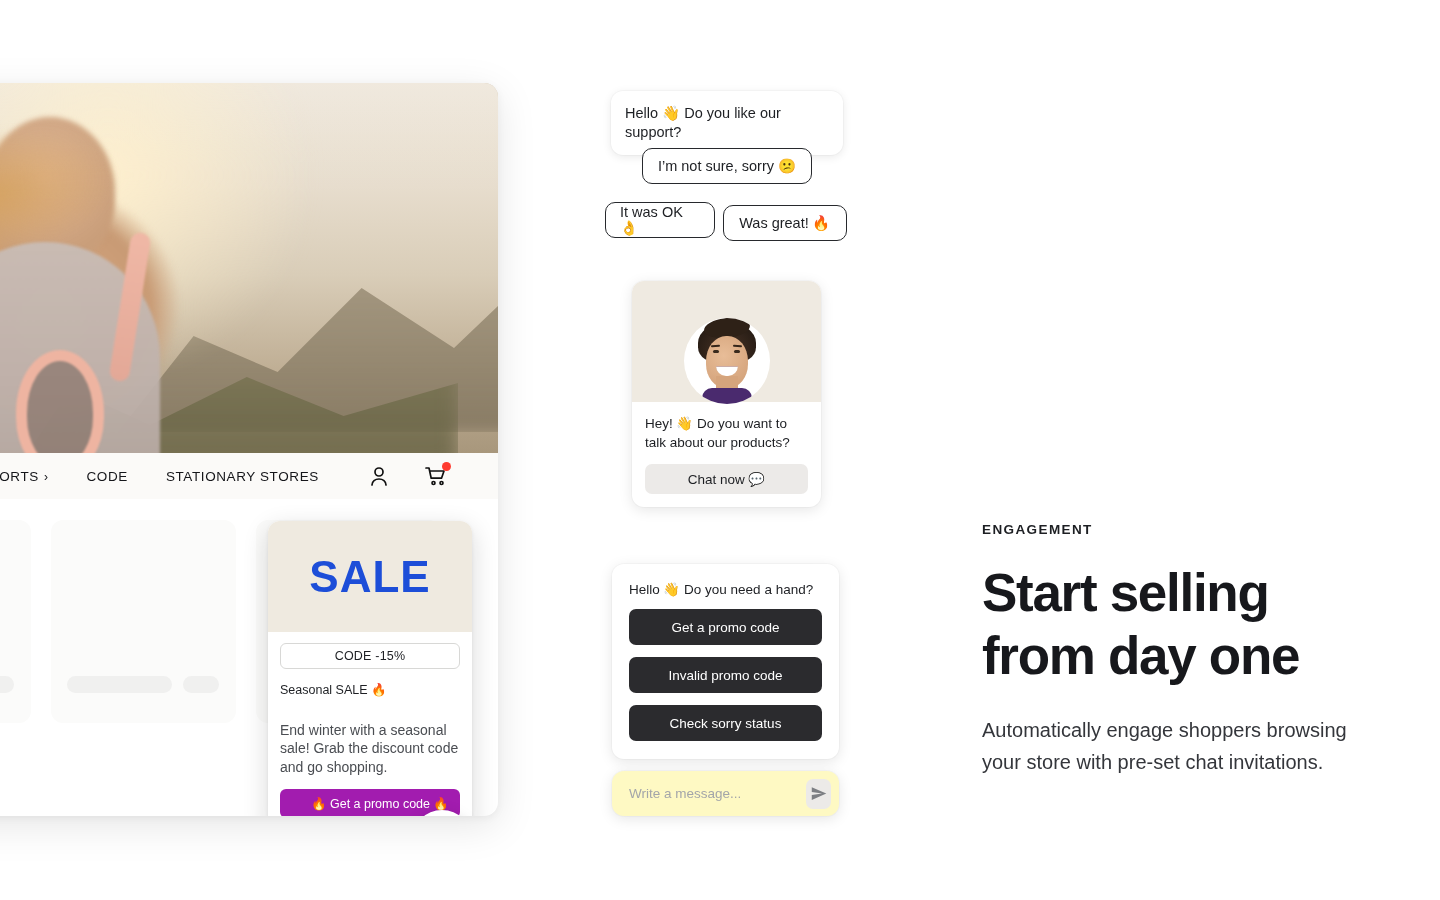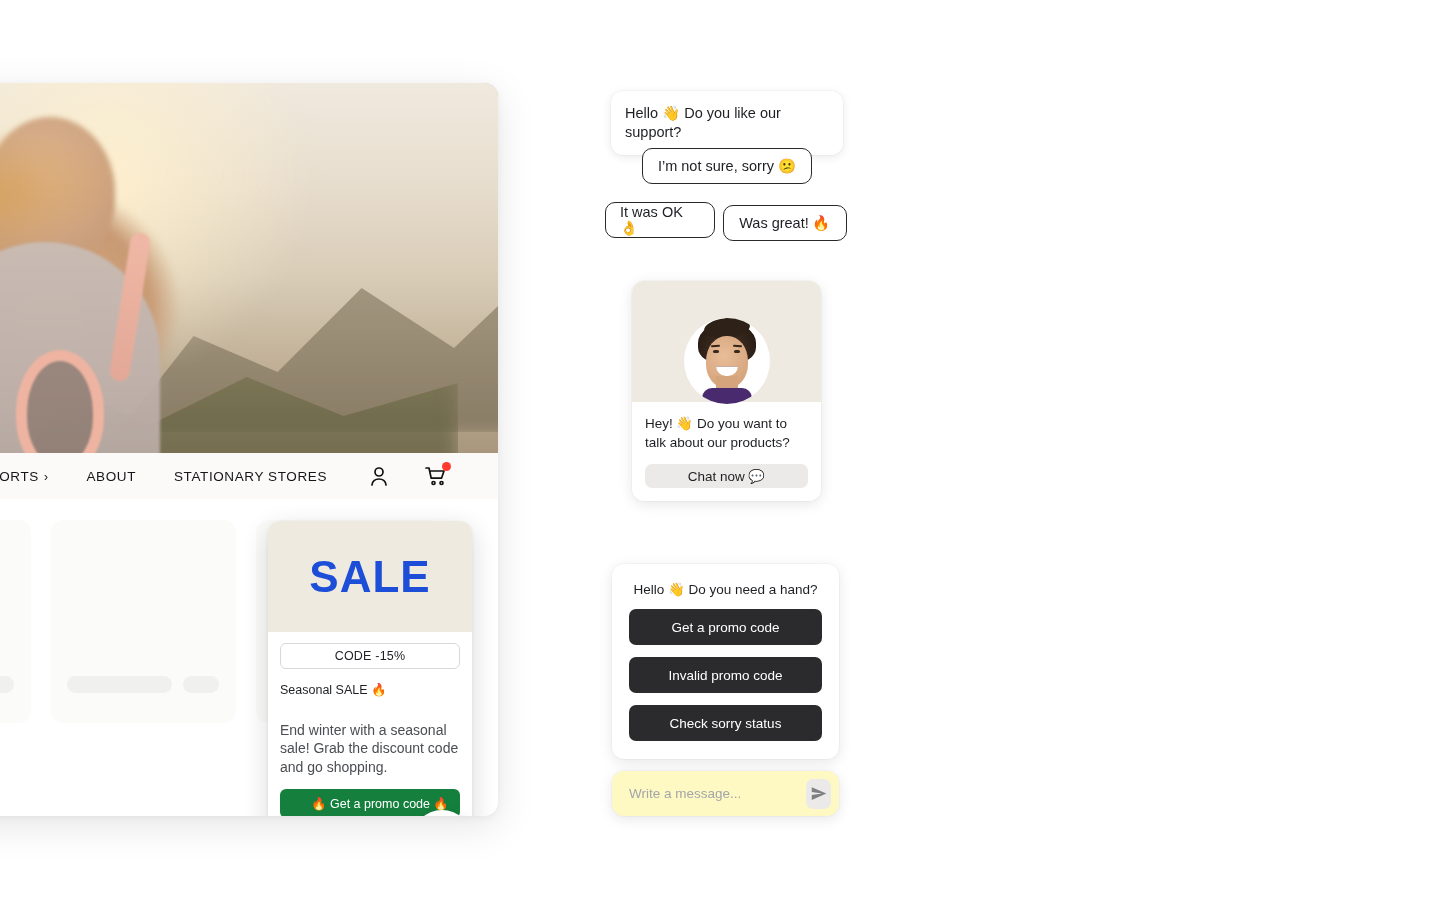--- a/index.html
+++ b/index.html
@@ -321,7 +321,7 @@
         <div class="nav-link">
           <span>SPORTS</span><span class="nav-caret">›</span>
         </div>
-        <div class="nav-link">ABOUT</div>
+        <div class="nav-link">CODE</div>
         <div class="nav-link">STATIONARY STORES</div>
       </div>
       <div class="nav-icons">

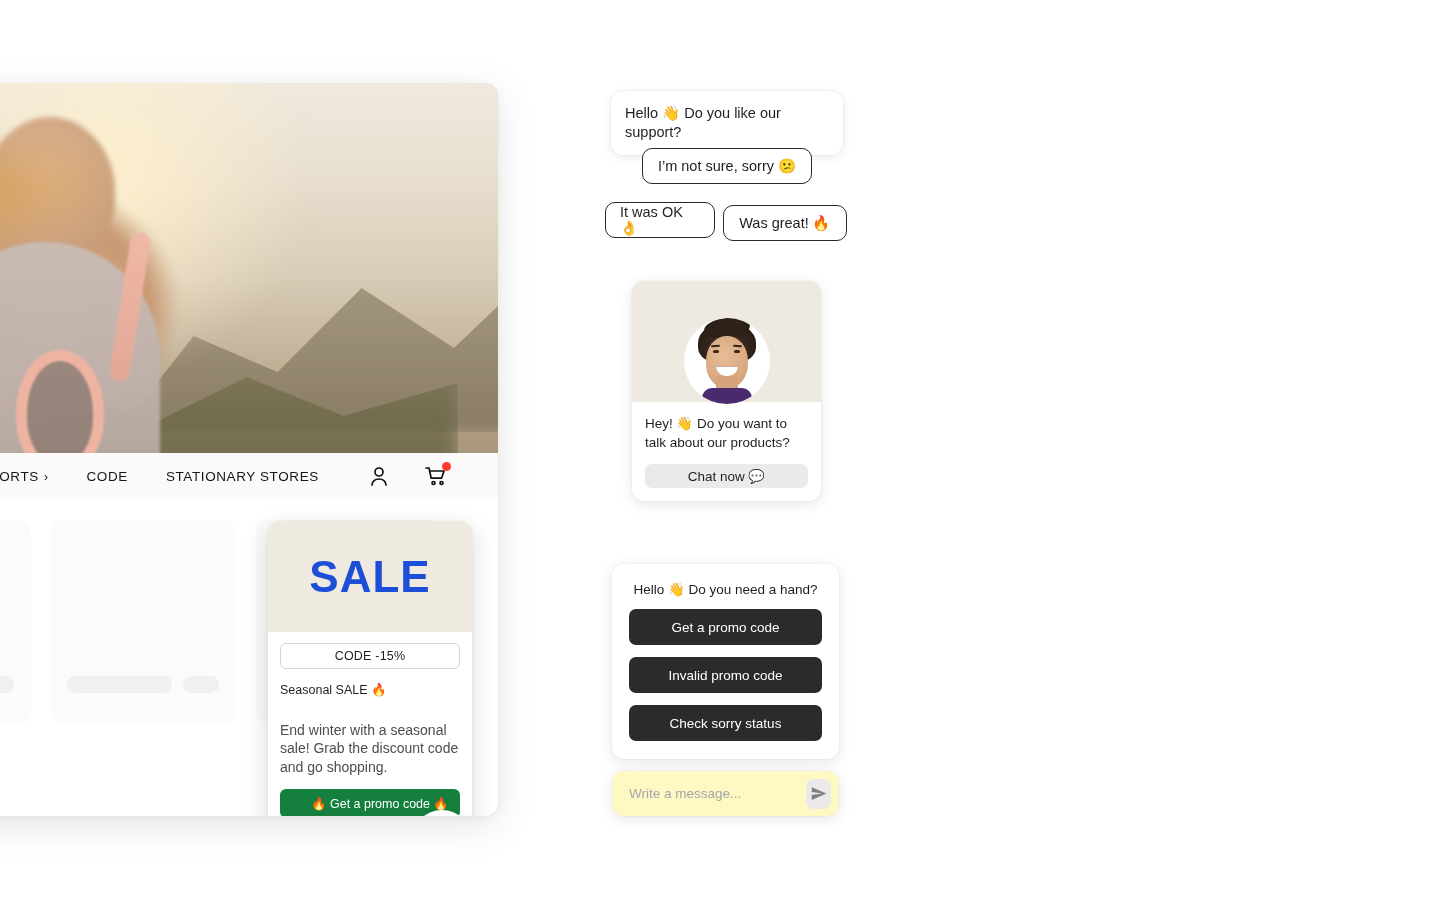--- a/index.html
+++ b/index.html
@@ -242,7 +242,7 @@
   .invite-body { padding:12px 13px 13px 13px; }
   .invite-text { font-size:13.5px; line-height:1.42; color:#1d1f23; }
   .invite-btn {
-    margin-top:12px; height:24px; border-radius:7px;
+    margin-top:12px; height:30px; border-radius:7px;
     background:#eceae8; color:#1d1f23; font-size:13.5px;
     display:flex; align-items:center; justify-content:center; gap:6px;
     cursor:pointer;

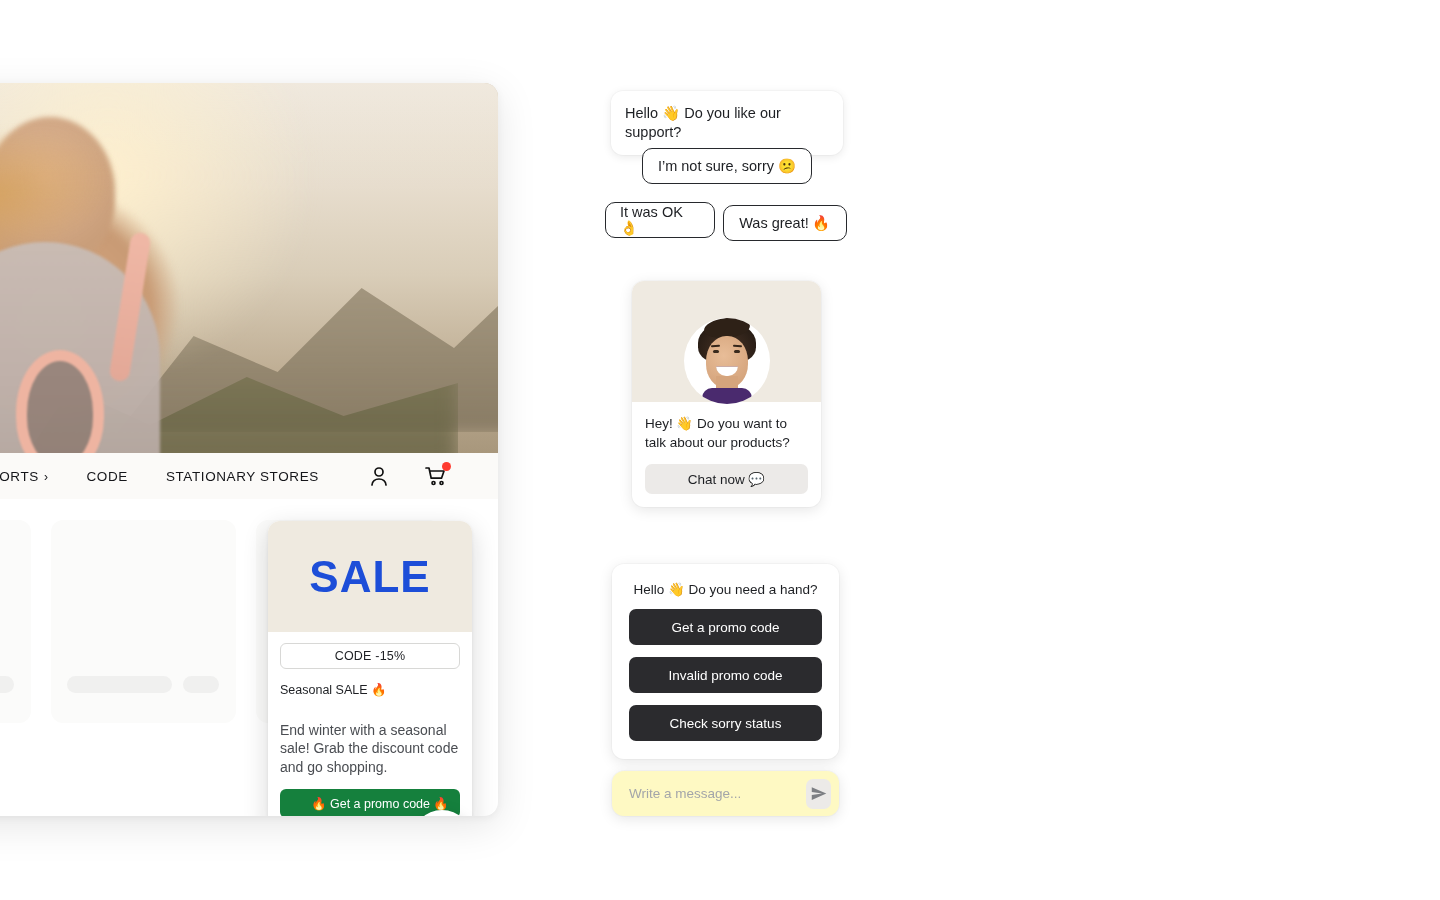--- a/index.html
+++ b/index.html
@@ -422,6 +422,14 @@
     </div>
   </div>
 
+  <div class="copy">
+    <div class="eyebrow">ENGAGEMENT</div>
+    <div class="headline">
+      <div>Start selling</div>
+      <div>from day one</div>
+    </div>
+    <div class="subcopy">Automatically engage shoppers browsing your store with pre-set chat invitations.</div>
+  </div>
 
 </div>
 

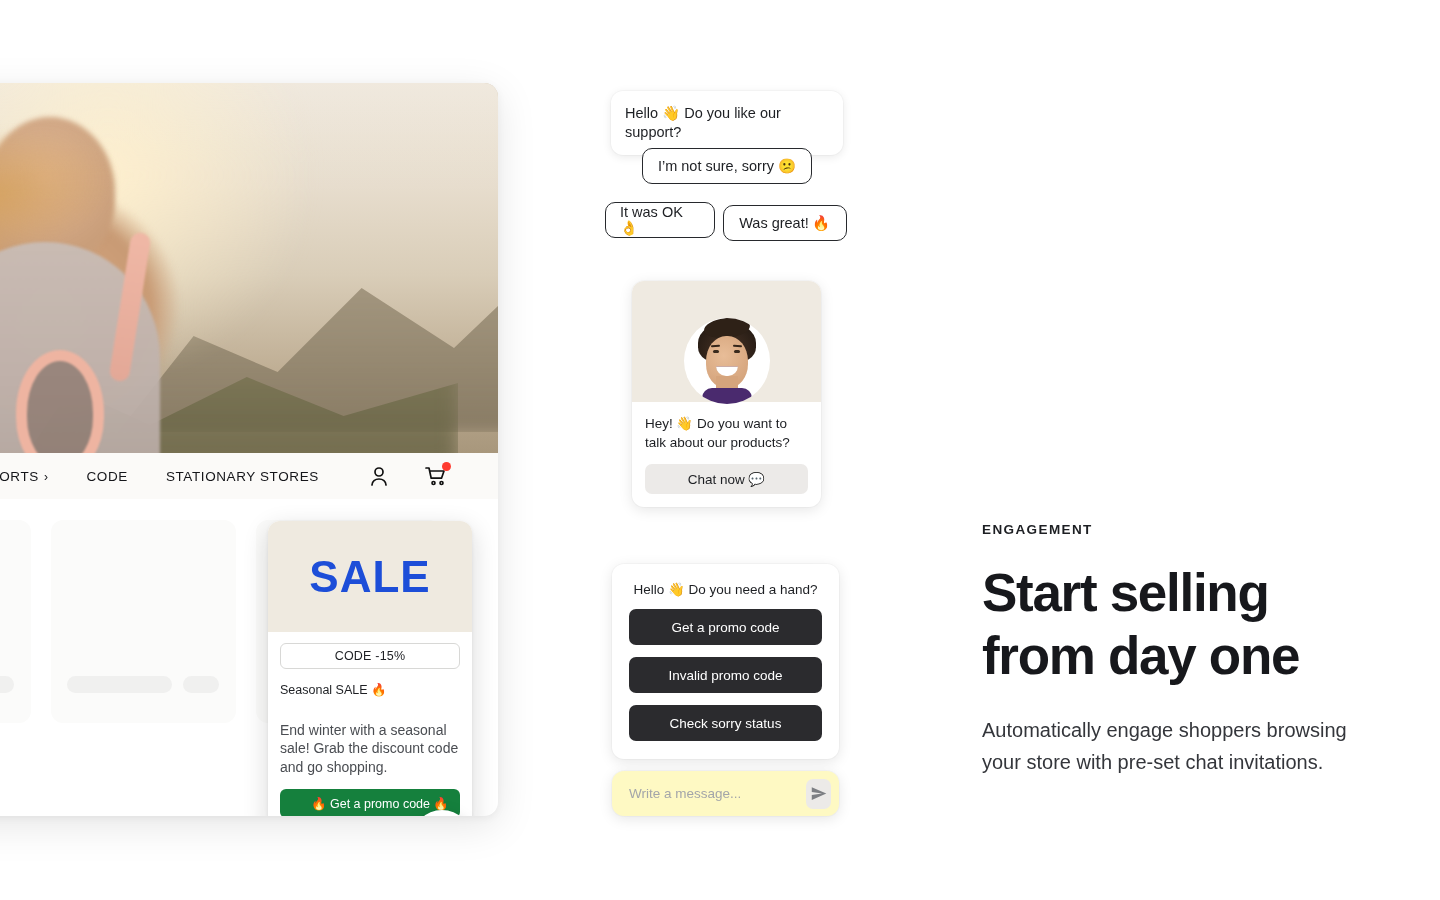--- a/index.html
+++ b/index.html
@@ -253,7 +253,7 @@
     background:#fff; border-radius:12px; padding:17px 17px 18px 17px;
     box-shadow: 0 3px 14px rgba(0,0,0,.10), 0 0 0 1px rgba(0,0,0,.025);
   }
-  .widget-greet { font-size:13.5px; color:#1d1f23; text-align:center; }
+  .widget-greet { font-size:13.5px; color:#1d1f23; }
   .widget-btn {
     margin-top:12px; height:36px; border-radius:7px;
     background:#2b2b2e; color:#fff; font-size:13.5px;

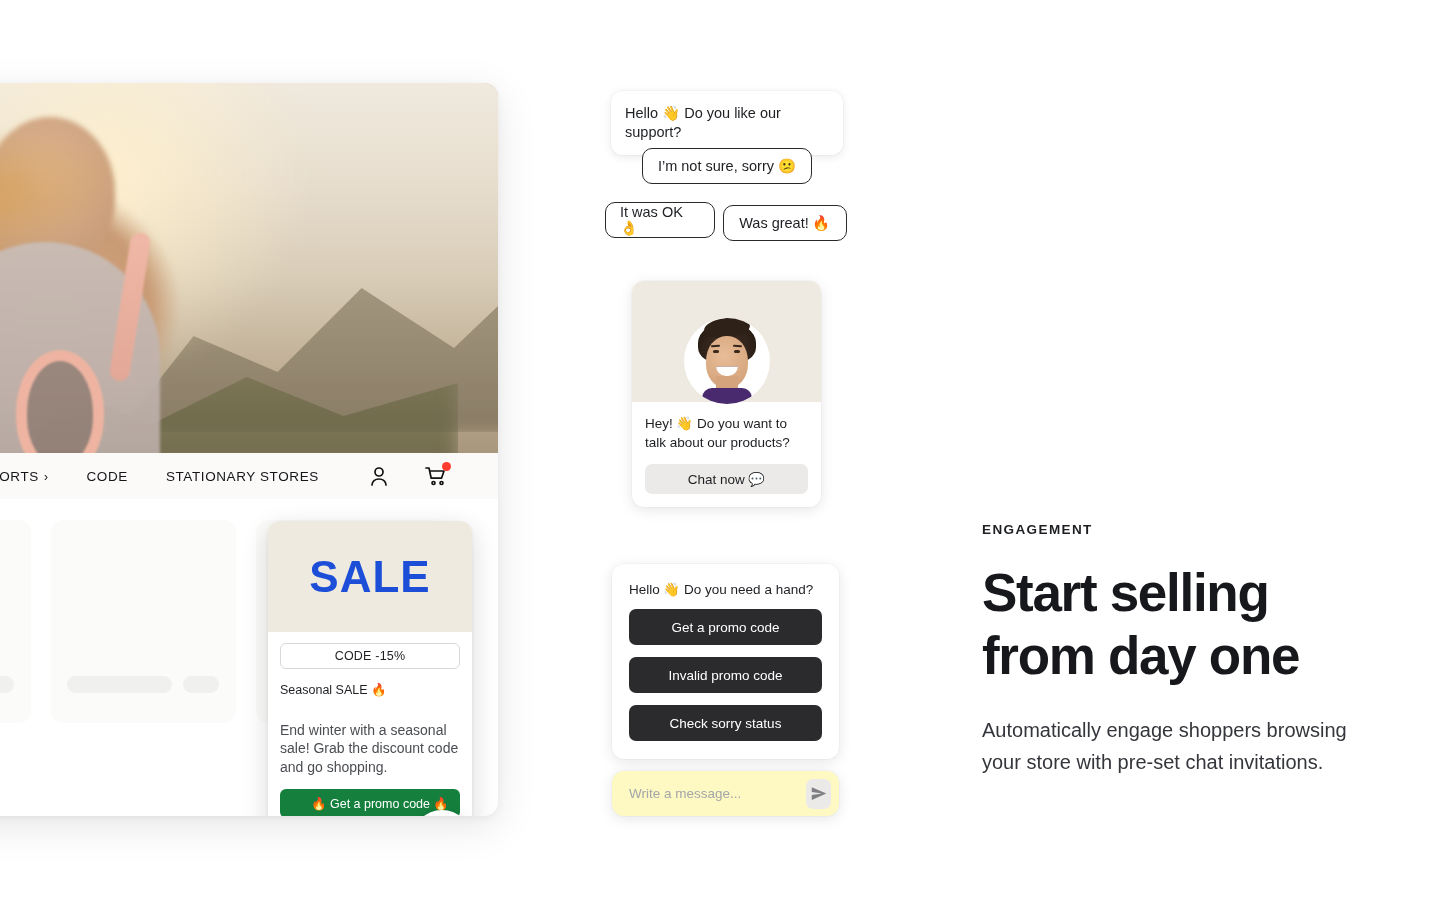--- a/index.html
+++ b/index.html
@@ -159,7 +159,7 @@
   .sale-title { margin-top:13px; font-size:12.5px; color:#1e2024; }
   .sale-text { margin-top:24px; font-size:14px; line-height:1.32; color:#4a4d52; }
   .sale-cta {
-    margin-top:13px; height:29px; border-radius:6px; background:#15803d;
+    margin-top:13px; height:29px; border-radius:6px; background:#a21caf;
     color:#fff; font-size:12.5px;
     display:flex; align-items:center; justify-content:center; gap:6px;
     cursor:pointer;

